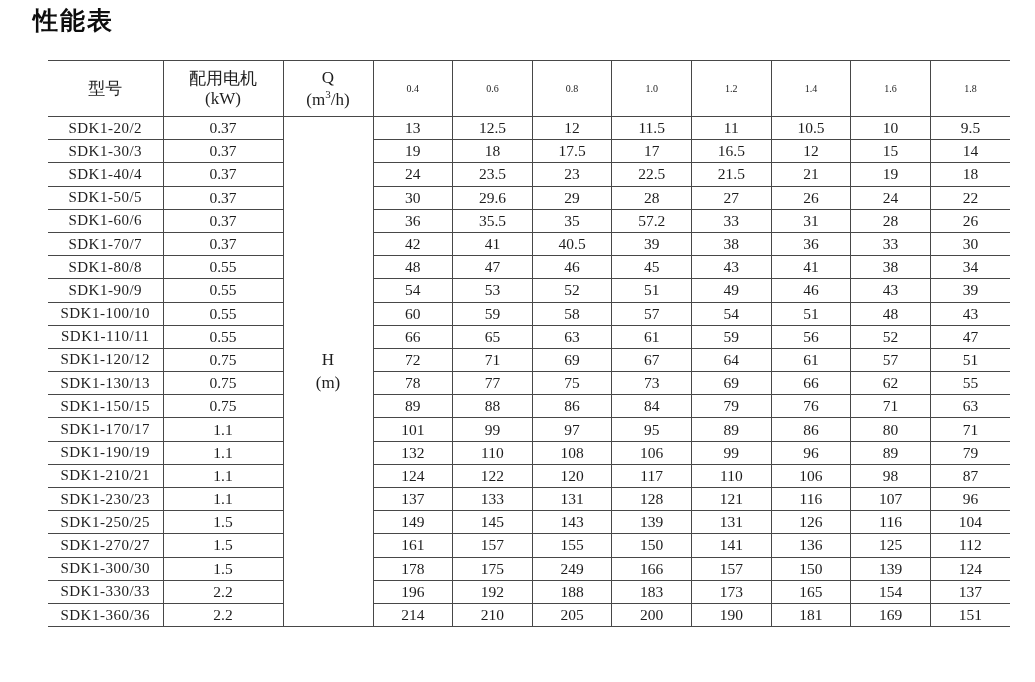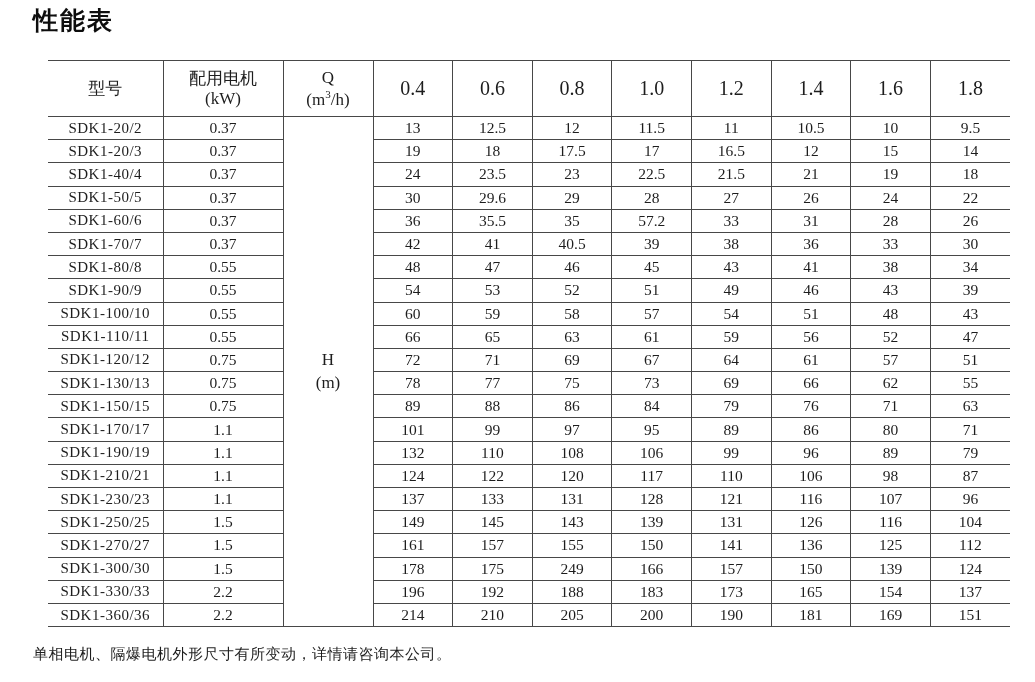--- a/index.html
+++ b/index.html
@@ -38,7 +38,7 @@
   table.perf th:last-child,  table.perf td:last-child  { border-right: none; }
 
   thead th { height: 56px; font-size: 17px; line-height: 1.15; }
-  thead th.flow-head { font-size: 20px; }
+  thead th.flow-head { font-size: 10px; }
   tbody td { height: 23.2px; font-size: 15.5px; }
   td.model-cell { font-size: 15px; letter-spacing: 0.5px; }
   td.h-cell { font-size: 17px; line-height: 1.3; }

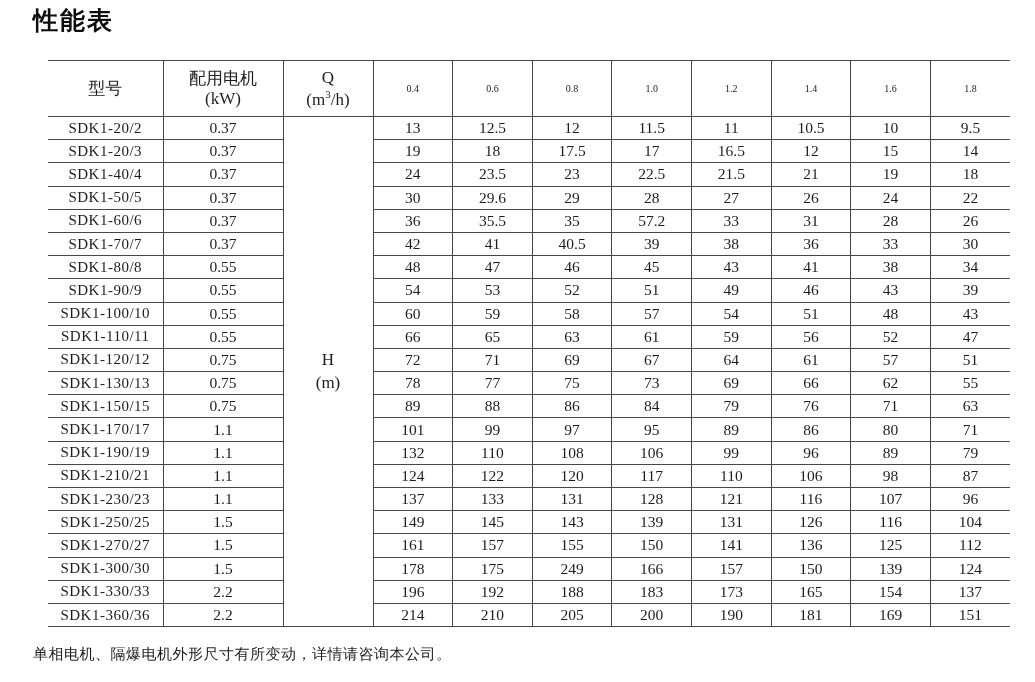--- a/index.html
+++ b/index.html
@@ -111,7 +111,7 @@
           <td>9.5</td>
         </tr>
         <tr>
-          <td class="model-cell">SDK1-20/3</td>
+          <td class="model-cell">SDK1-30/3</td>
           <td class="power-cell">0.37</td>
           <td>19</td>
           <td>18</td>

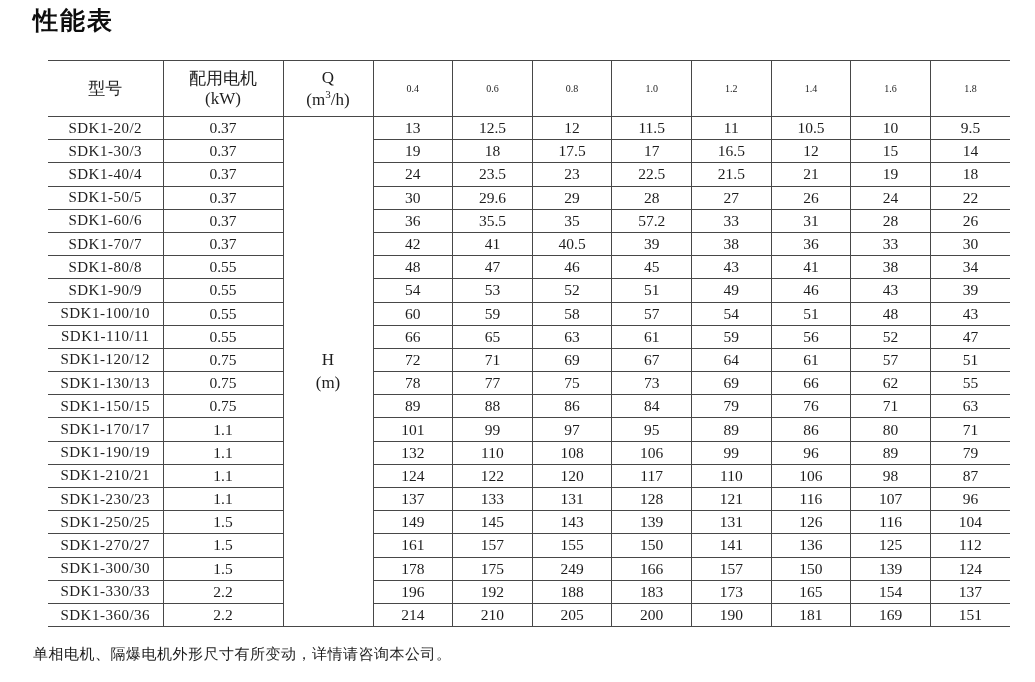--- a/index.html
+++ b/index.html
@@ -365,7 +365,6 @@
       </tbody>
   </table>
 
-  <div class="footnote">单相电机、隔爆电机外形尺寸有所变动，详情请咨询本公司。</div>
 
 </div>
 

